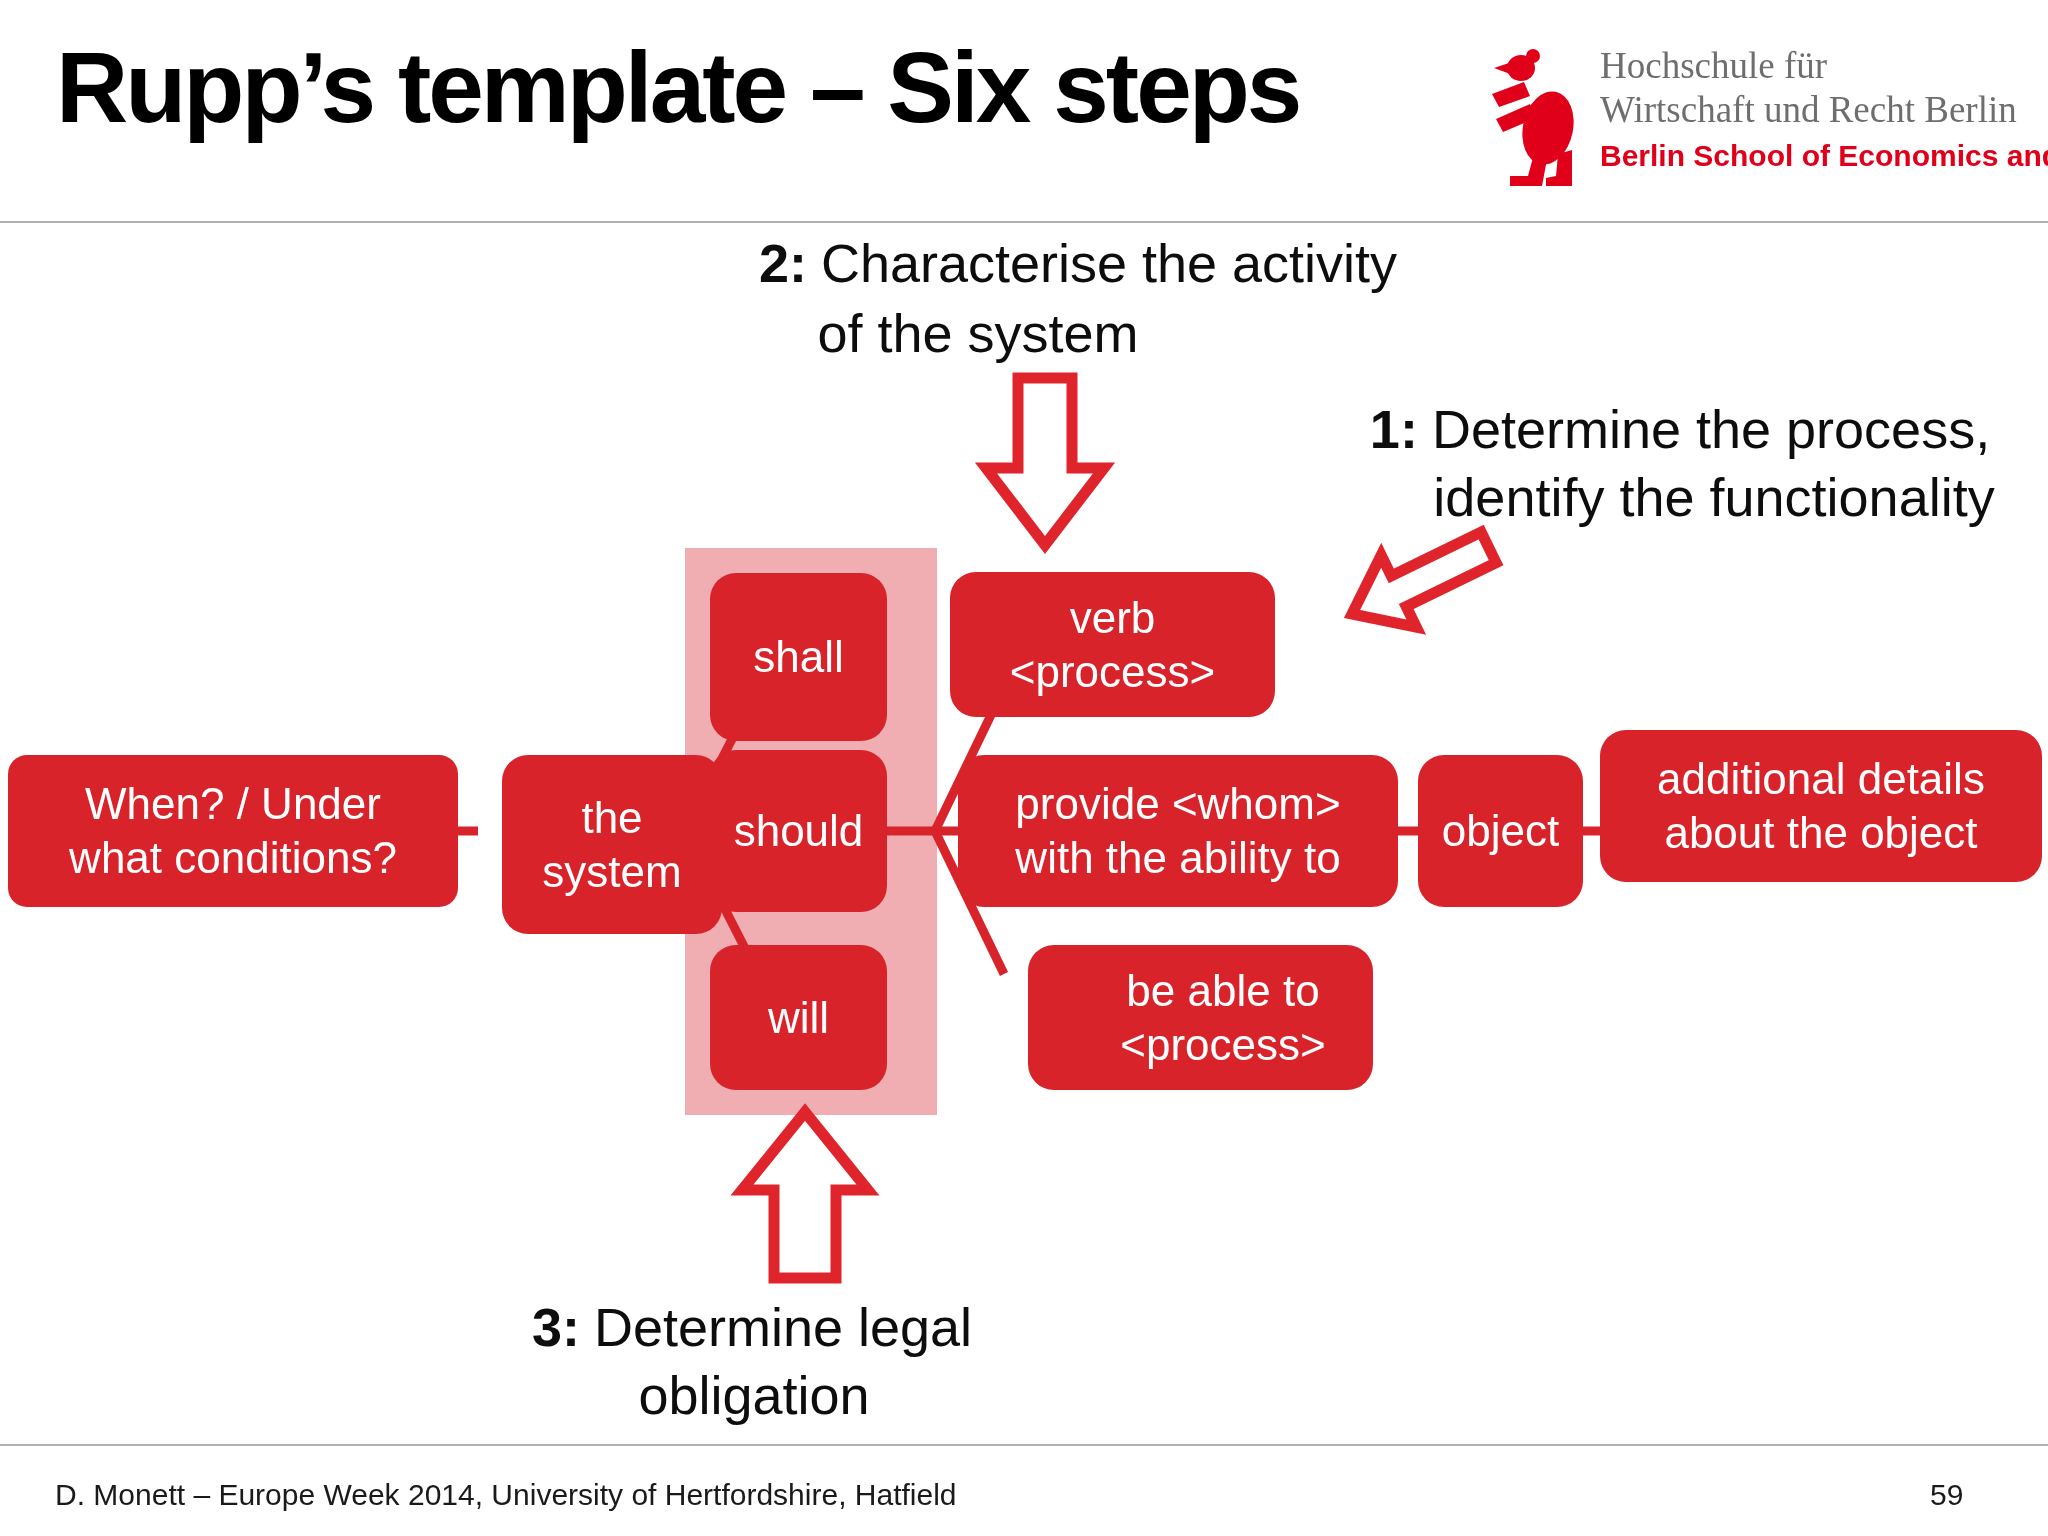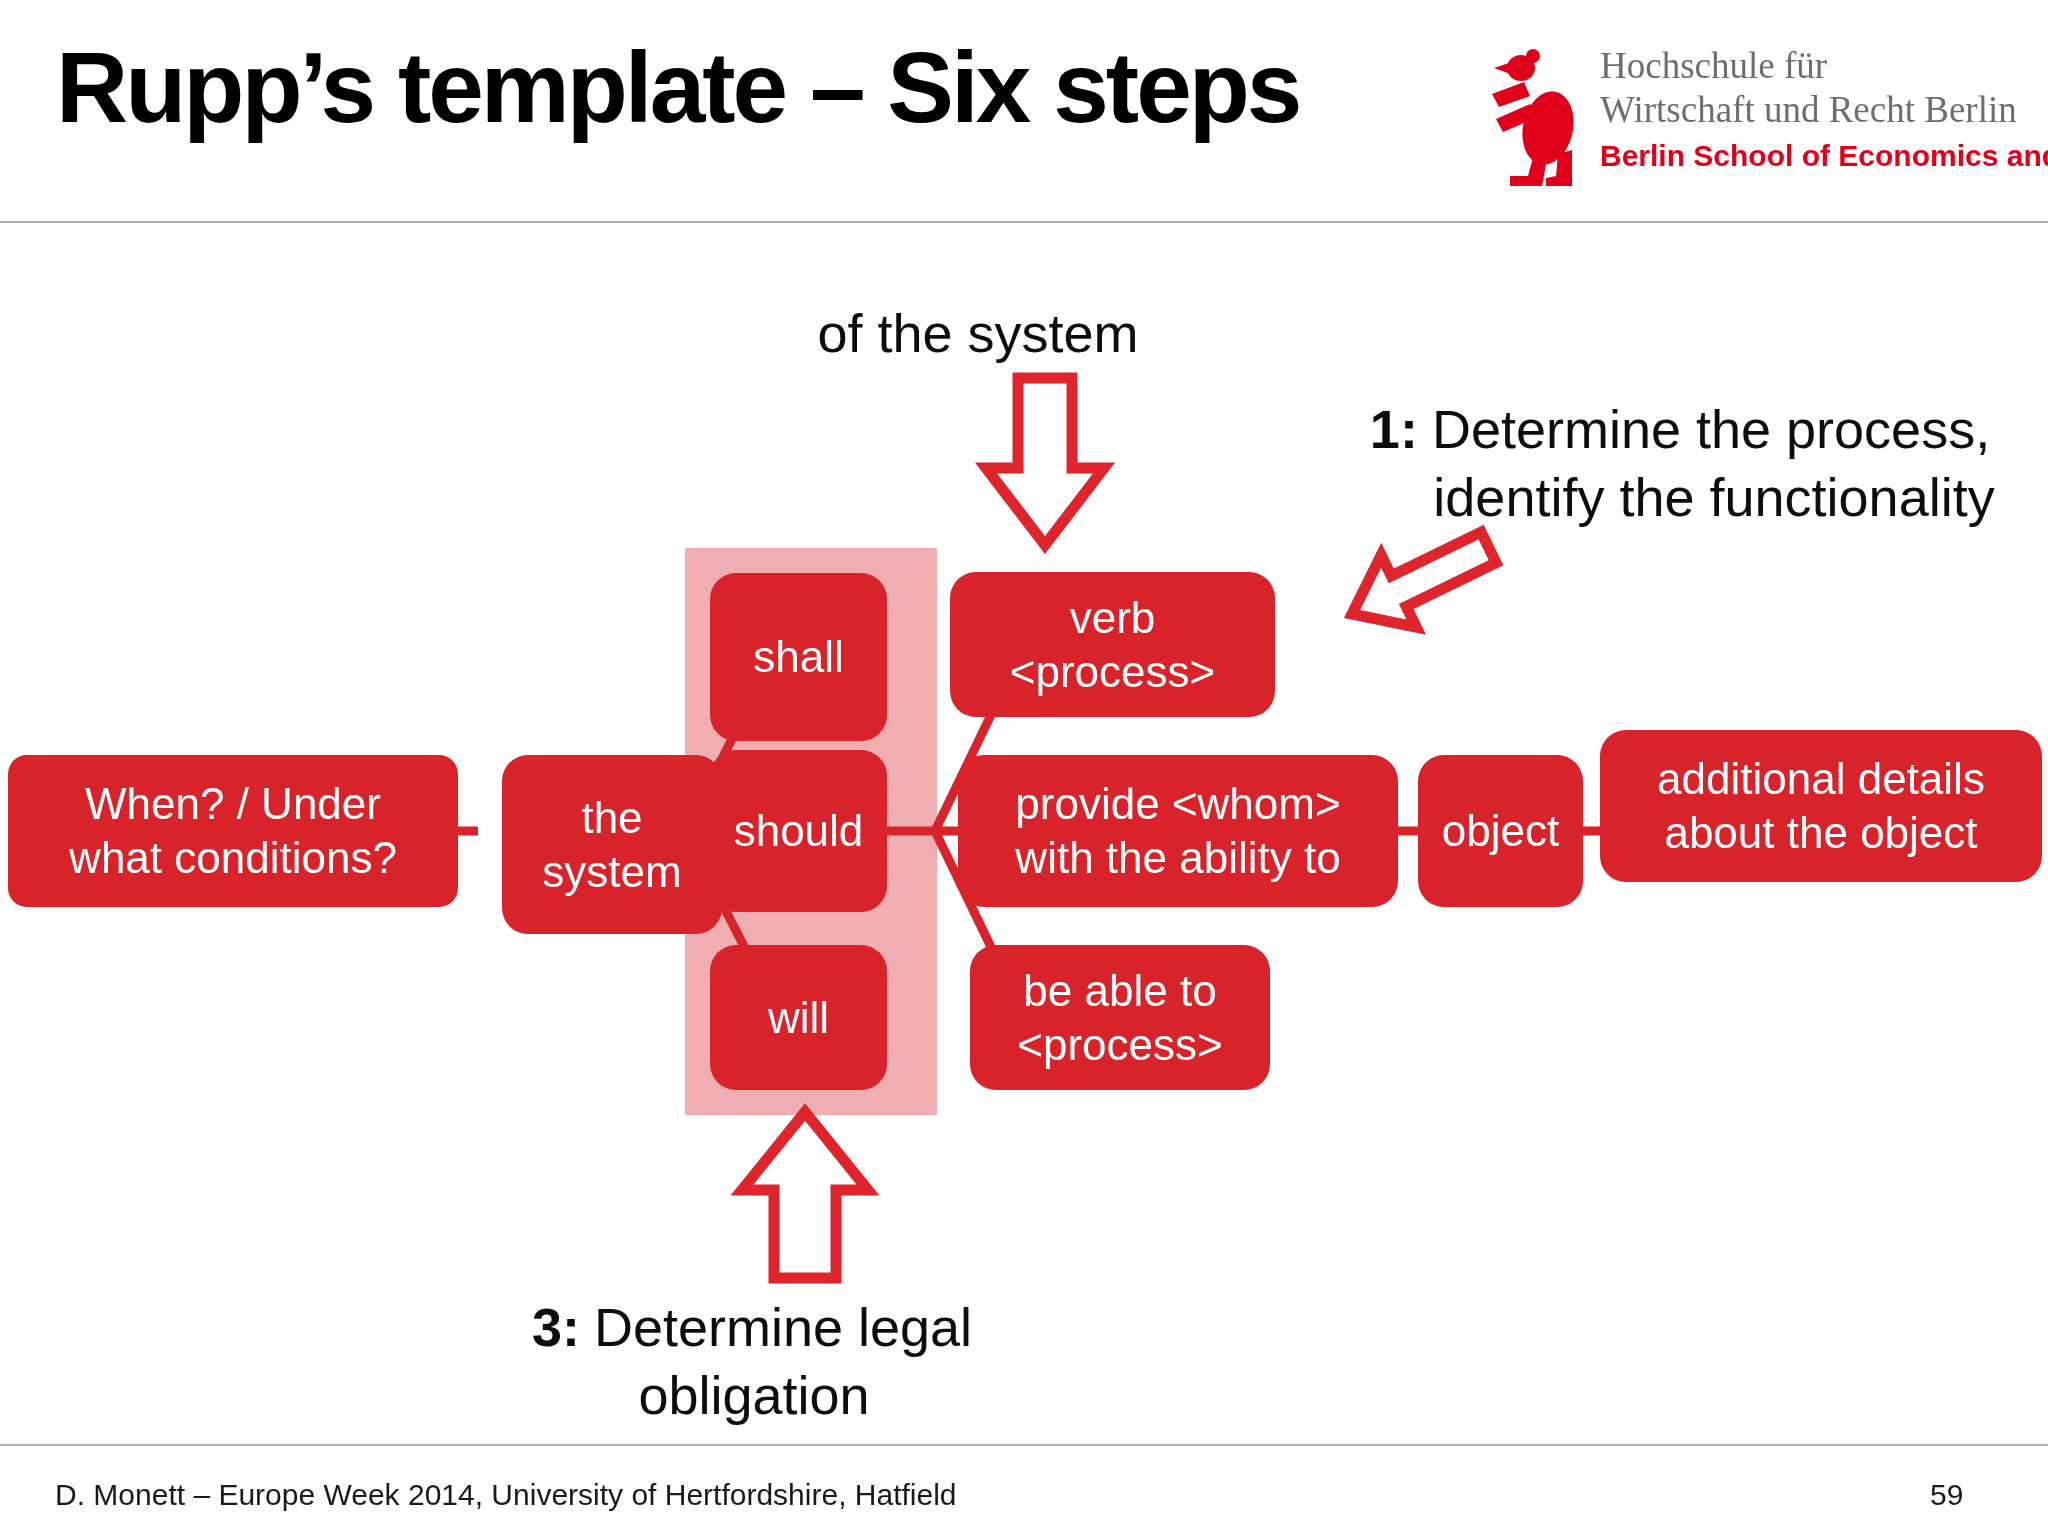--- a/index.html
+++ b/index.html
@@ -102,6 +102,9 @@
     </g>
   </svg>
 
+  <div class="ann" style="left:1078px; top:232px;">
+    <span class="num">2:</span><span>Characterise the activity</span>
+  </div>
   <div class="ann" style="left:978px; top:302px;">
     <span>of the system</span>
   </div>

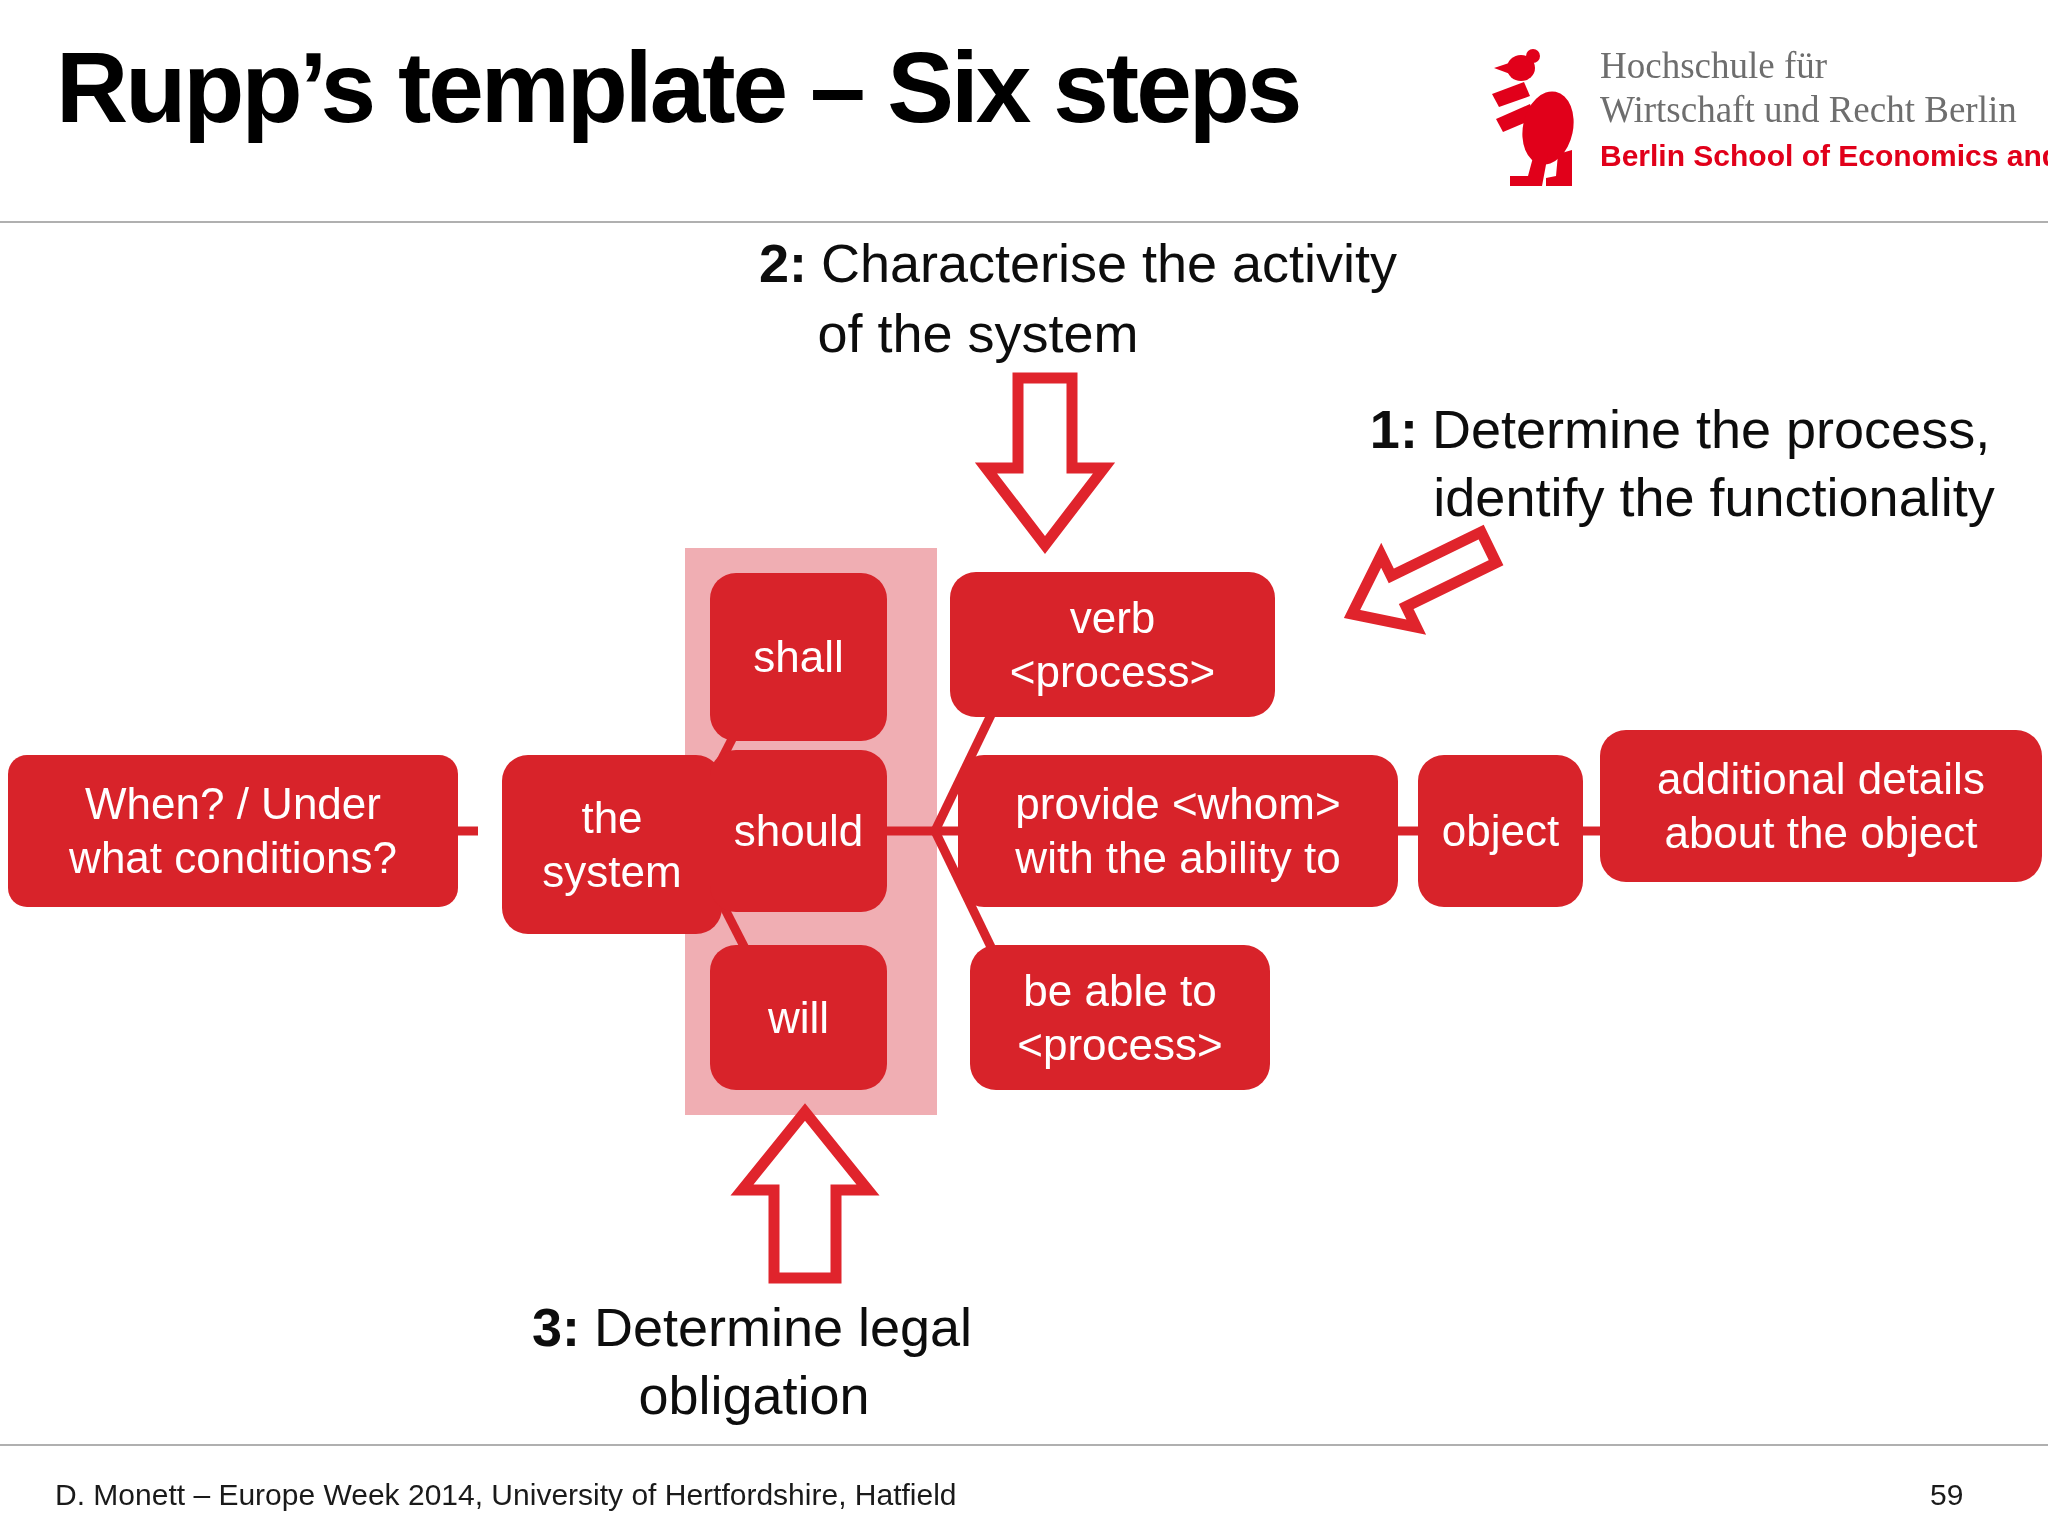--- a/index.html
+++ b/index.html
@@ -45,7 +45,7 @@
   .box-will       { left:710px;  top:945px; width:177px; height:145px; }
   .box-verb       { left:950px; top:572px; width:325px; height:145px; }
   .box-provide    { left:958px;  top:755px; width:440px; height:152px; }
-  .box-beable     { left:970px; top:945px; width:300px; height:145px; }
+  .box-beable     { left:1028px; top:945px; width:300px; height:145px;padding-left:45px; }
   .box-object     { left:1418px; top:755px; width:165px; height:152px; }
   .box-additional { left:1600px; top:730px; width:442px; height:152px; }
 

